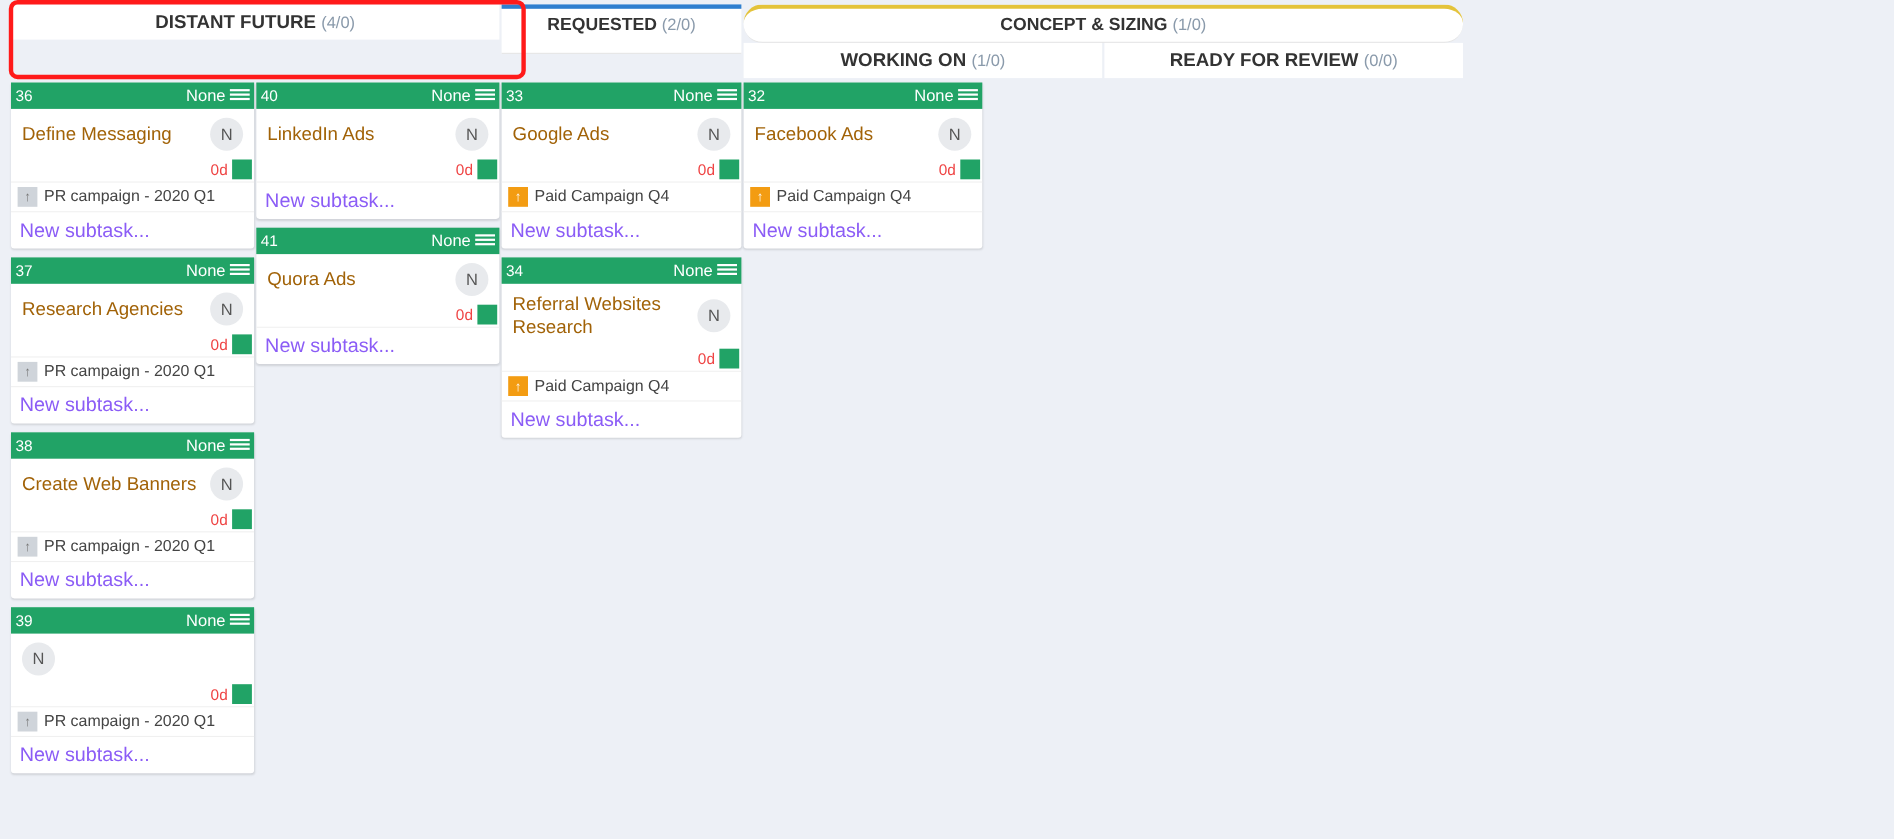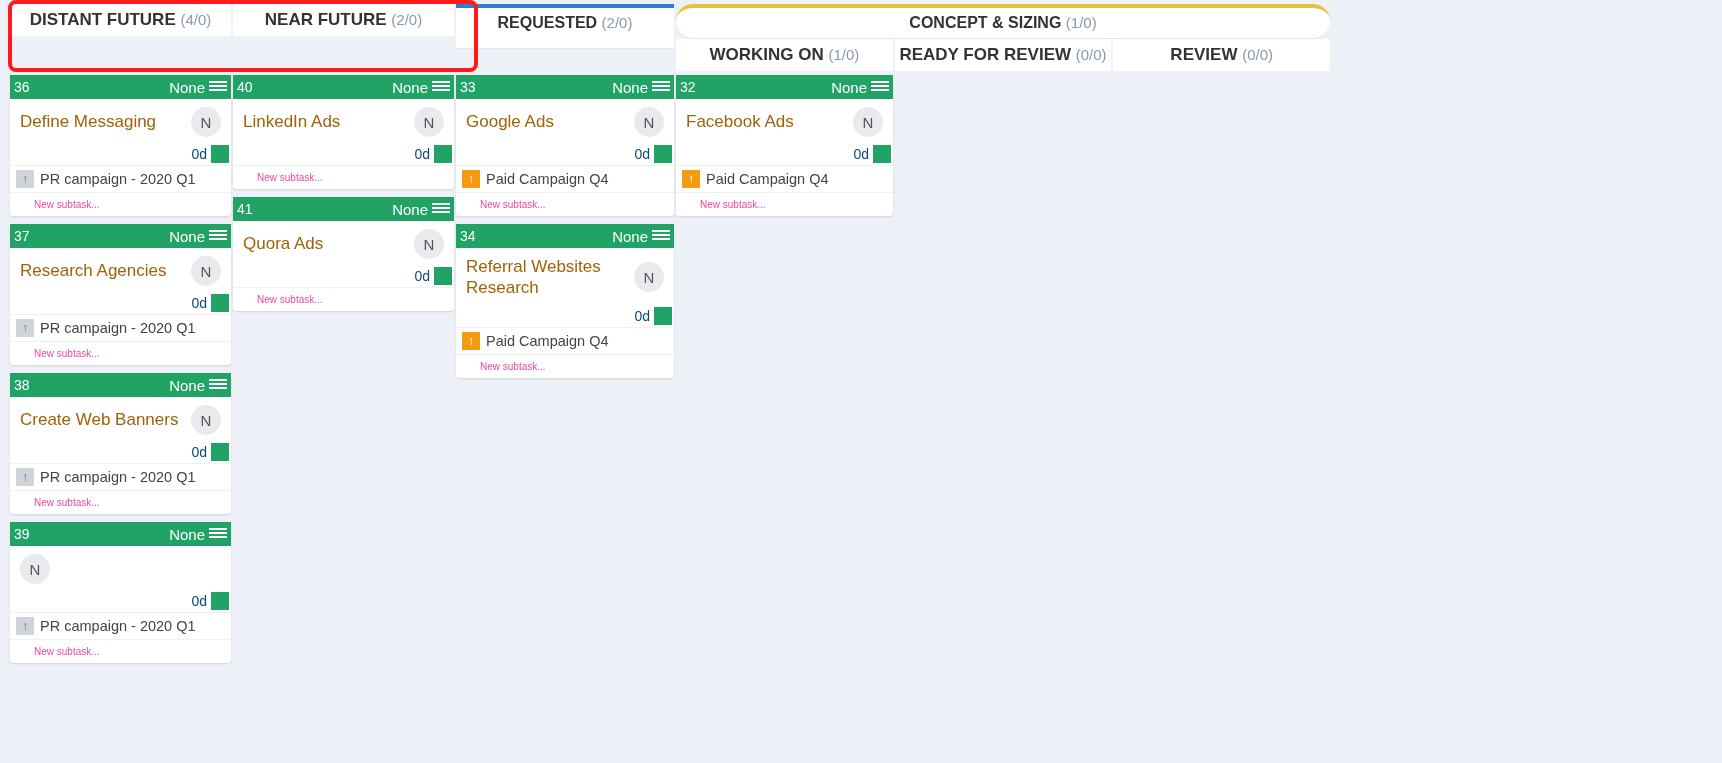--- a/index.html
+++ b/index.html
@@ -58,7 +58,6 @@
     <div class="hcol w444">
       <div class="subrow">
         <div class="shead w221"><span>DISTANT FUTURE</span> <span class="count">(4/0)</span></div>
-        <div class="shead w221"><span>NEAR FUTURE</span> <span class="count">(2/0)</span></div>
       </div>
     </div>
 

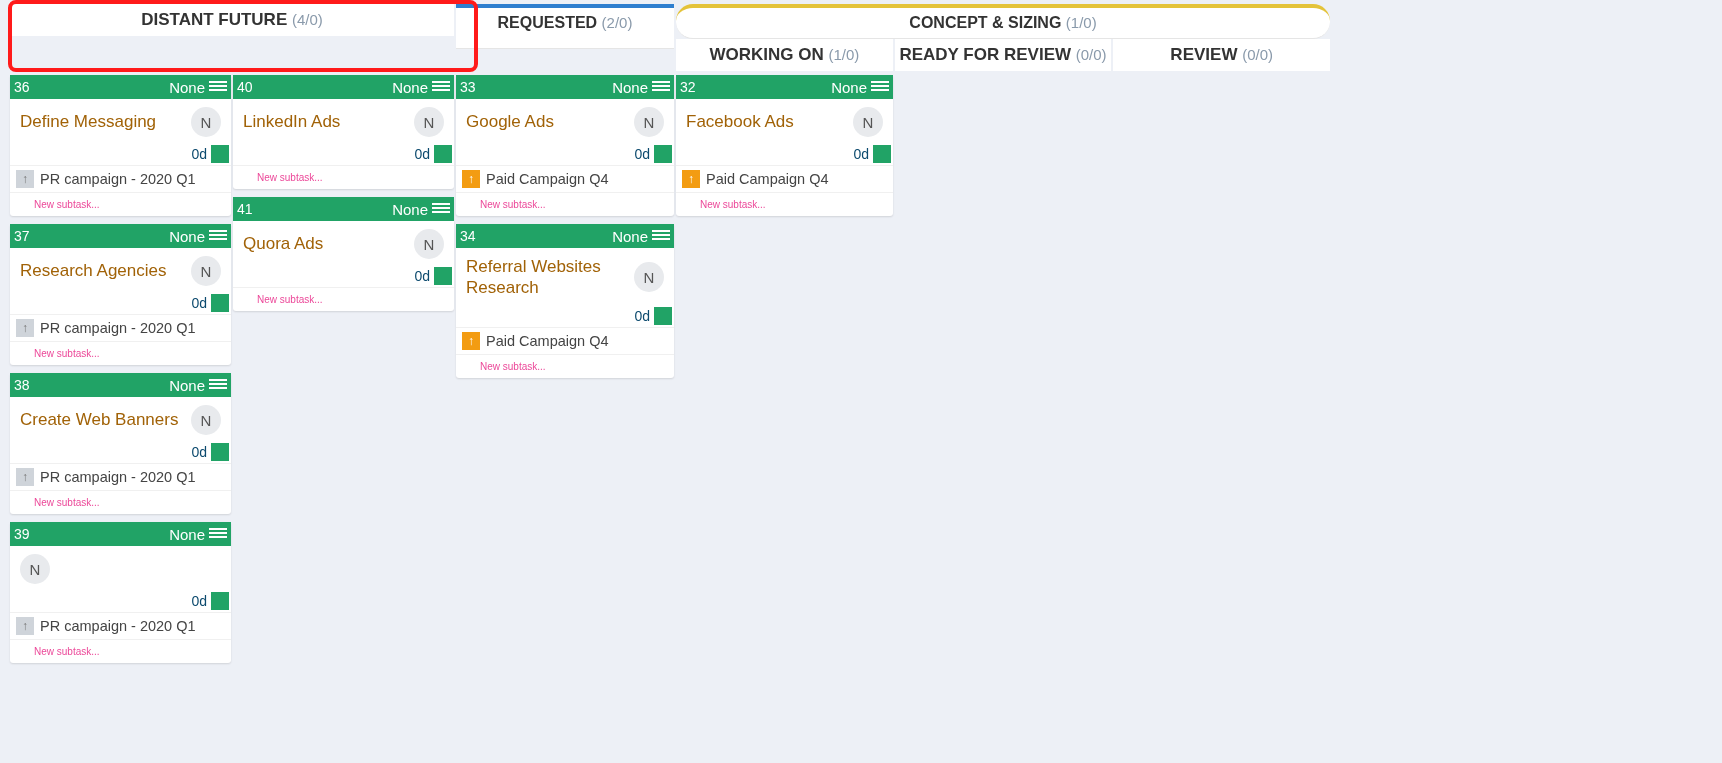--- a/index.html
+++ b/index.html
@@ -70,7 +70,6 @@
       <div class="subrow">
         <div class="shead wcell"><span>WORKING ON</span> <span class="count">(1/0)</span></div>
         <div class="shead wcell"><span>READY FOR REVIEW</span> <span class="count">(0/0)</span></div>
-        <div class="shead wcell"><span>REVIEW</span> <span class="count">(0/0)</span></div>
       </div>
     </div>
 

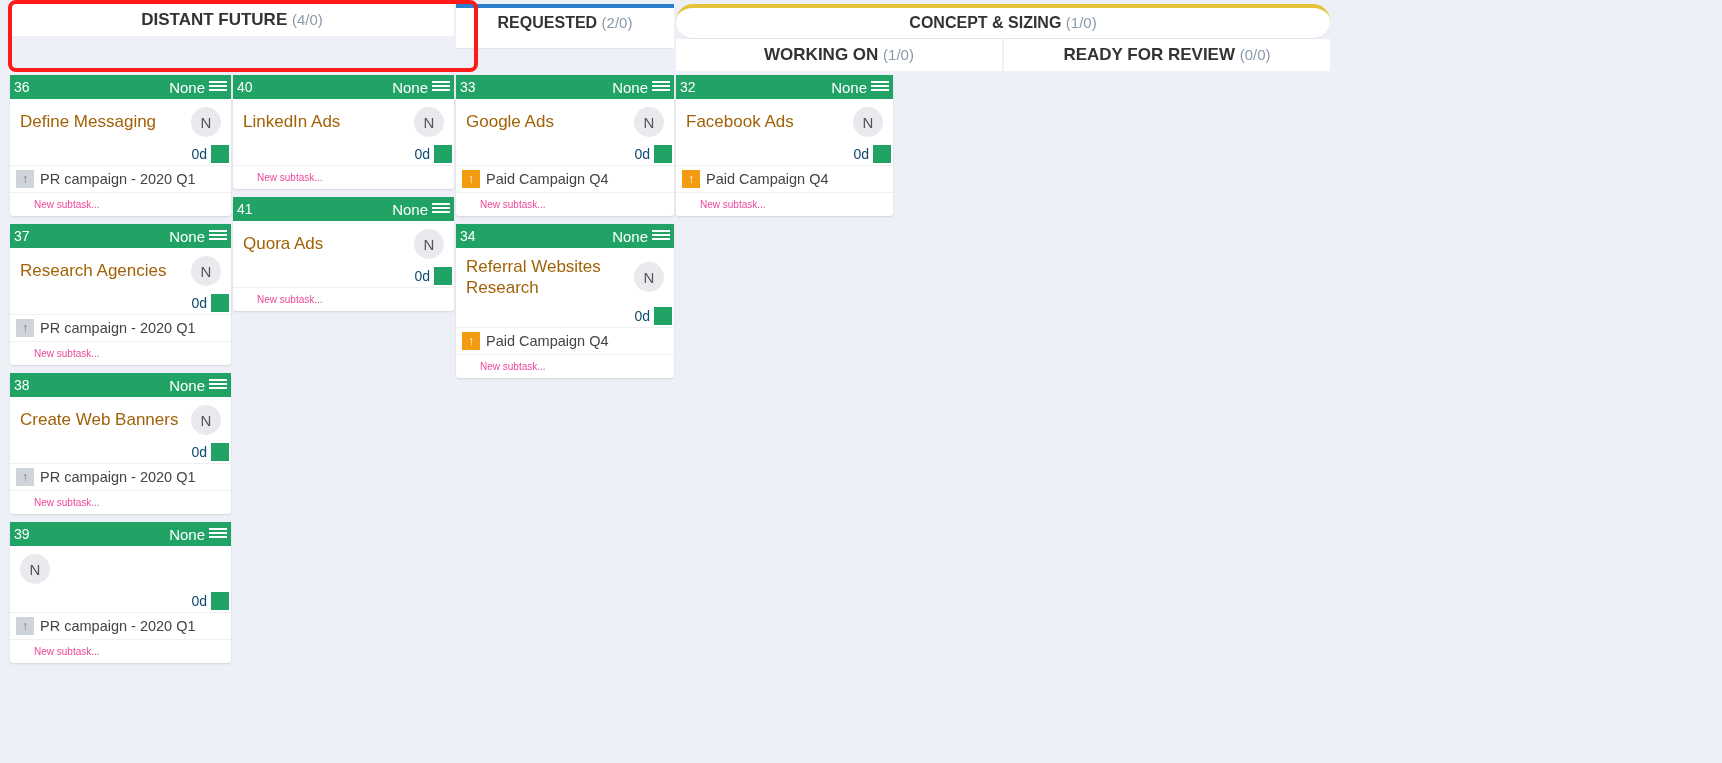--- a/index.html
+++ b/index.html
@@ -32,7 +32,7 @@
   .avatar { width:30px; height:30px; border-radius:50%; background:#e8eaed; color:#555; display:flex; align-items:center; justify-content:center; font-size:15px; flex:0 0 30px; }
   
   .card-foot { display:flex; justify-content:flex-end; align-items:center; padding:0 2px 2px 2px; gap:4px; }
-  .dur { color:#0c4a6e; font-size:14px; }
+  .dur { color:#ef4444; font-size:14px; }
   .chip { width:18px; height:18px; background:#21a366; }
   
   .parent { display:flex; align-items:center; gap:6px; padding:4px 6px; border-top:1px solid #f0f0f0; font-size:14.5px; color:#444; }

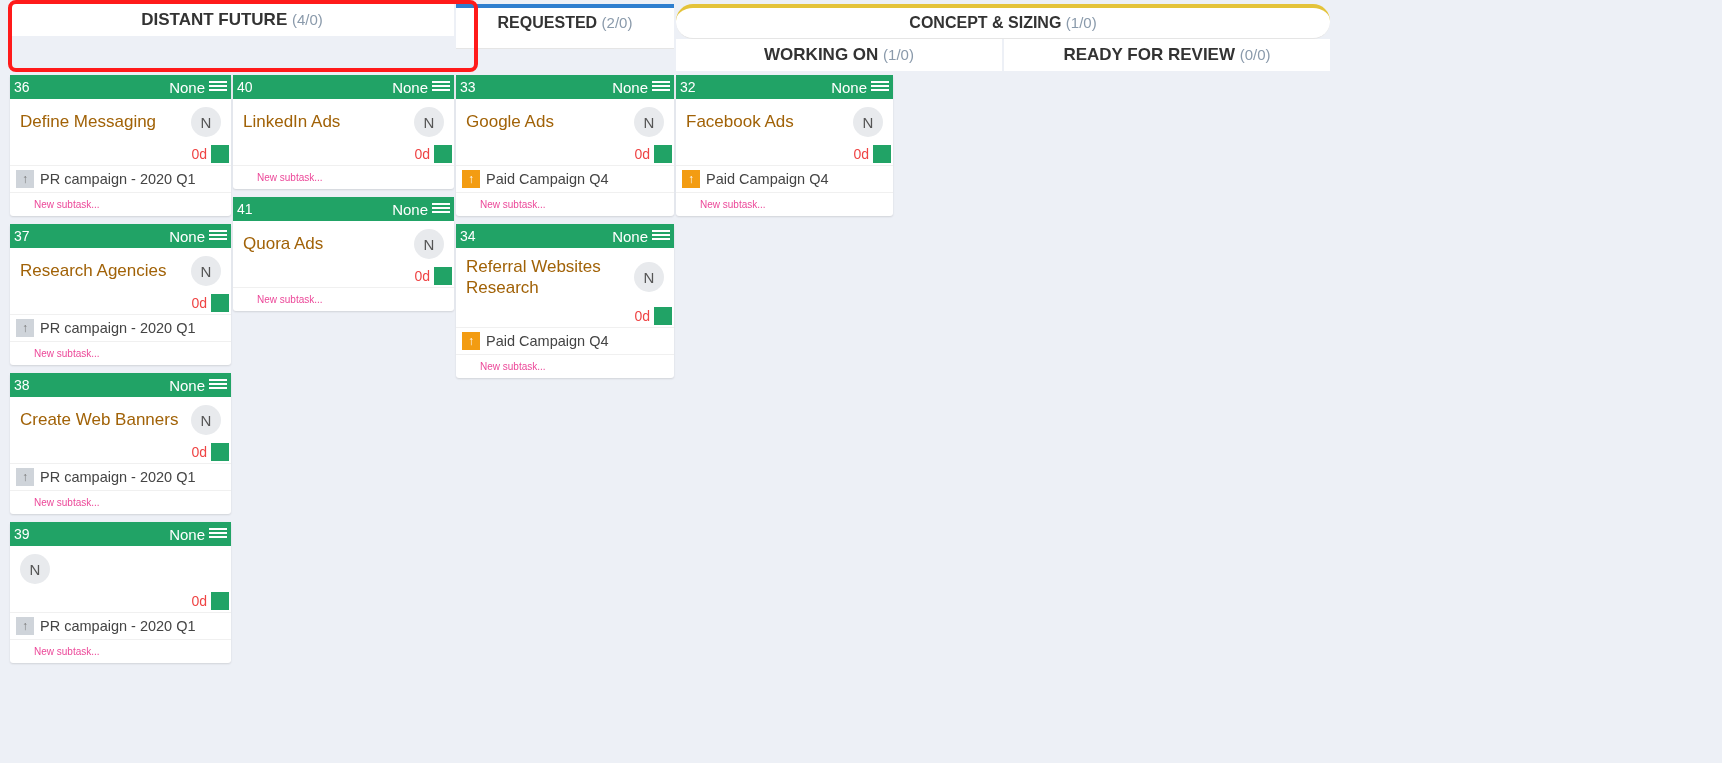--- a/index.html
+++ b/index.html
@@ -40,7 +40,7 @@
   .arrow.grey { background:#cfd4da; color:#777; }
   .arrow.orange { background:#f39c12; }
   
-  .newsub { padding:6px 24px; color:#ec4899; font-size:10px; border-top:1px solid #f0f0f0; cursor:text; }
+  .newsub { padding:6px 8px; color:#8b5cf6; font-size:18px; border-top:1px solid #f0f0f0; cursor:text; }
   
   .red-box { position:absolute; border:4px solid #ff1a1a; border-radius:8px; pointer-events:none; }
   

